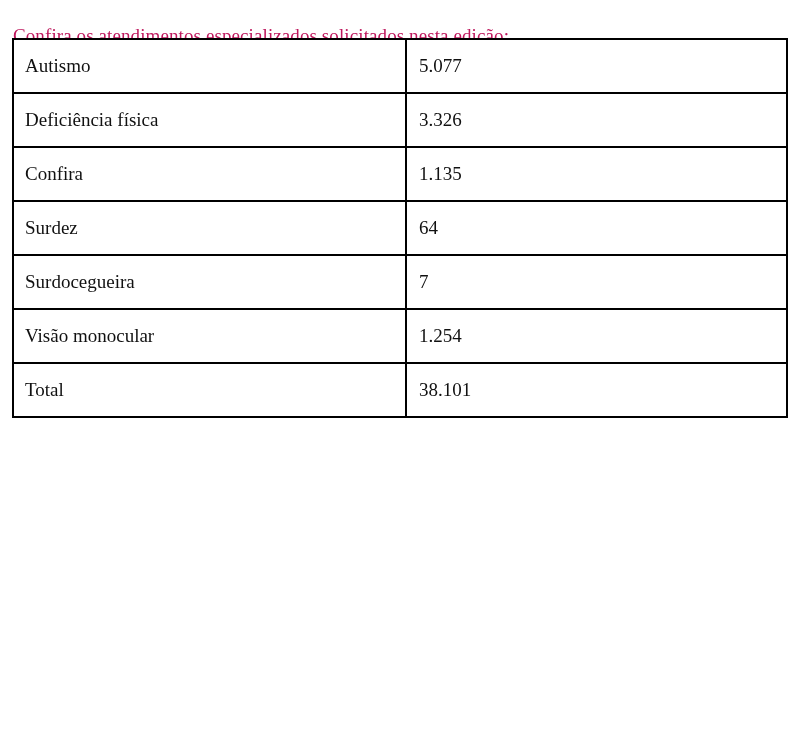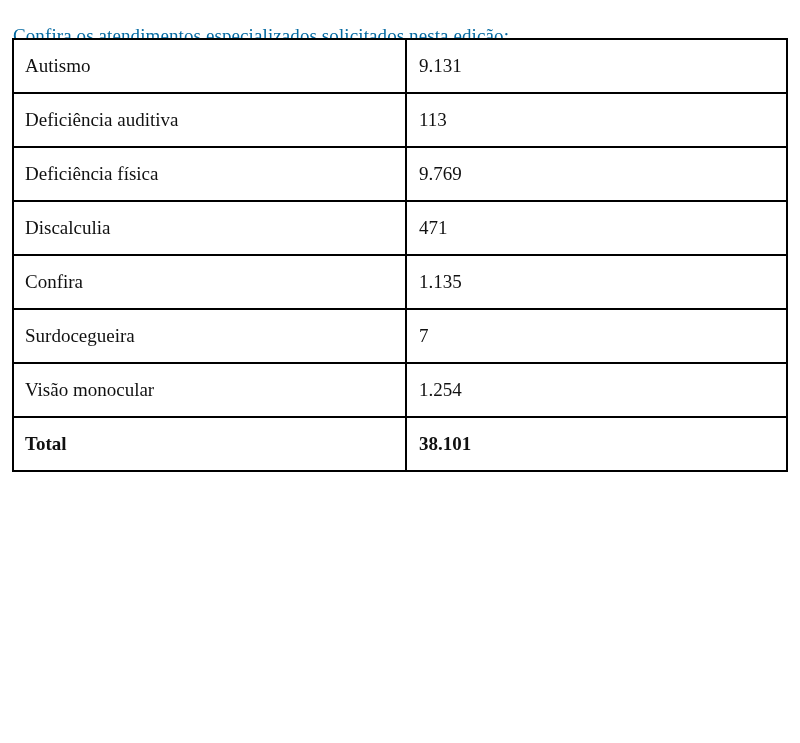--- a/index.html
+++ b/index.html
@@ -31,7 +31,7 @@
     font-size: 19px;
     line-height: 26px;
     letter-spacing: 0.1px;
-    color: #0369a1;
+    color: #be185d;
     white-space: nowrap;
     text-decoration: underline;
   }

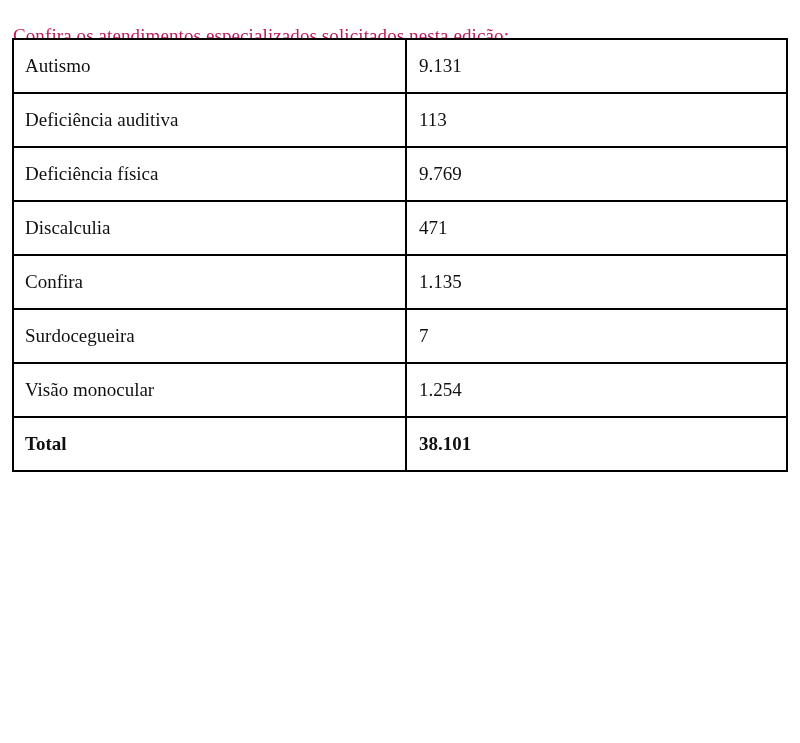--- a/index.html
+++ b/index.html
@@ -86,7 +86,7 @@
 
         <tr>
           <td class="label">Autismo</td>
-          <td class="value">9.131</td>
+          <td class="value">5.077</td>
         </tr>
 
 

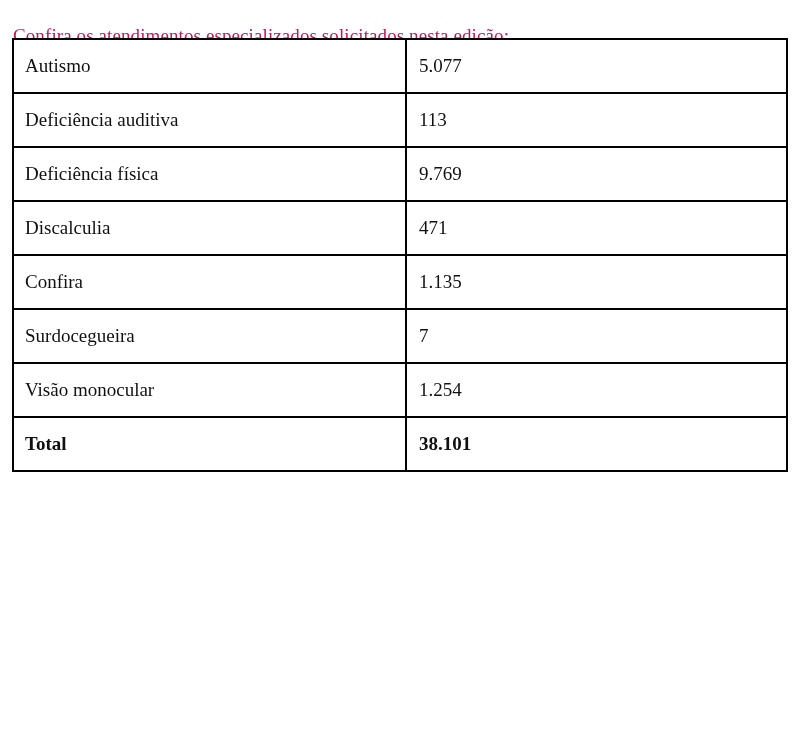--- a/index.html
+++ b/index.html
@@ -91,10 +91,6 @@
 
 
 
-        <tr>
-          <td class="label">Deficiência auditiva</td>
-          <td class="value">113</td>
-        </tr>
 
         <tr>
           <td class="label">Deficiência física</td>

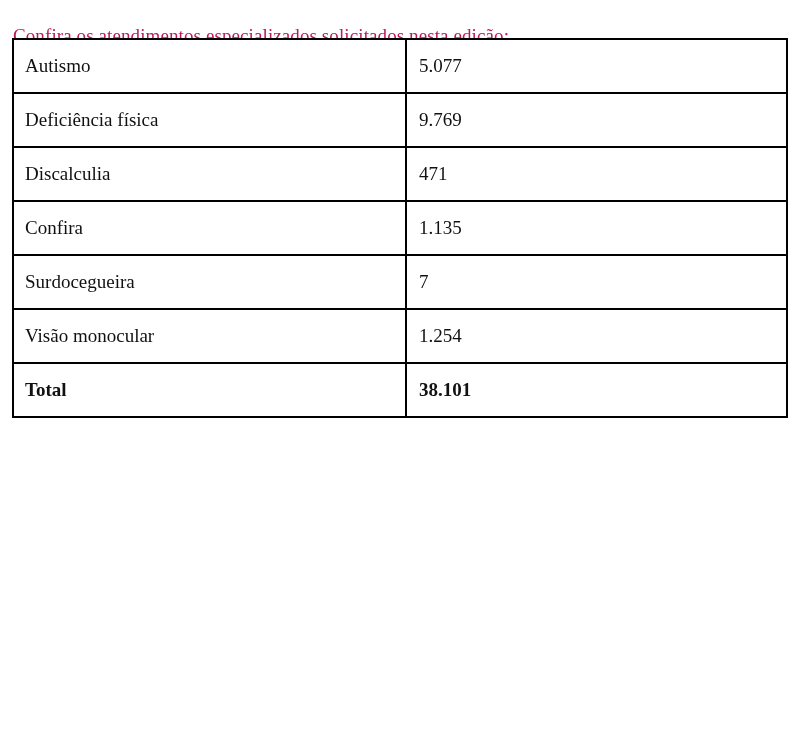--- a/index.html
+++ b/index.html
@@ -94,7 +94,7 @@
 
         <tr>
           <td class="label">Deficiência física</td>
-          <td class="value">9.769</td>
+          <td class="value">3.326</td>
         </tr>
 
 

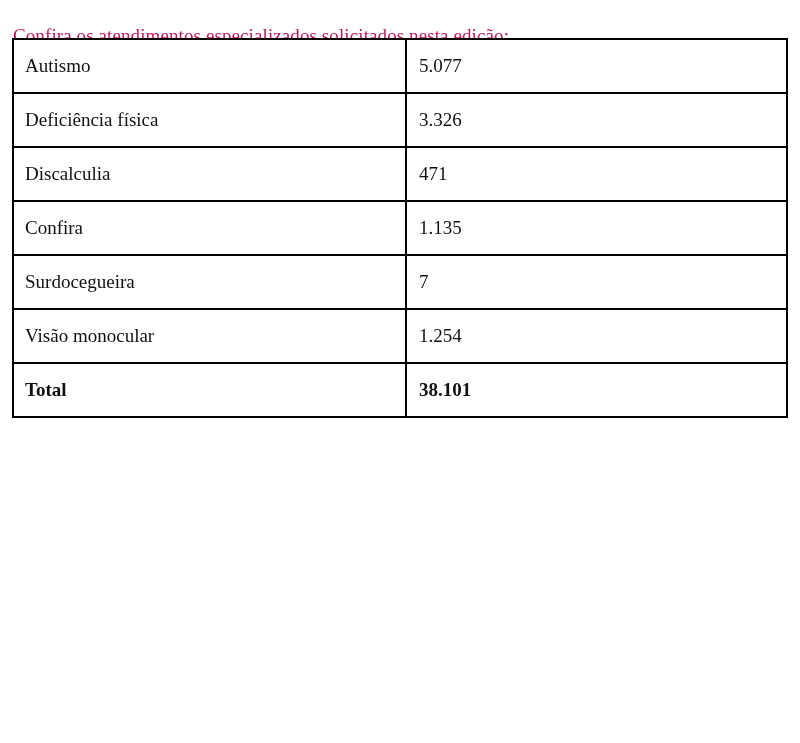--- a/index.html
+++ b/index.html
@@ -99,10 +99,6 @@
 
 
 
-        <tr>
-          <td class="label">Discalculia</td>
-          <td class="value">471</td>
-        </tr>
 
         <tr>
           <td class="label">Confira</td>

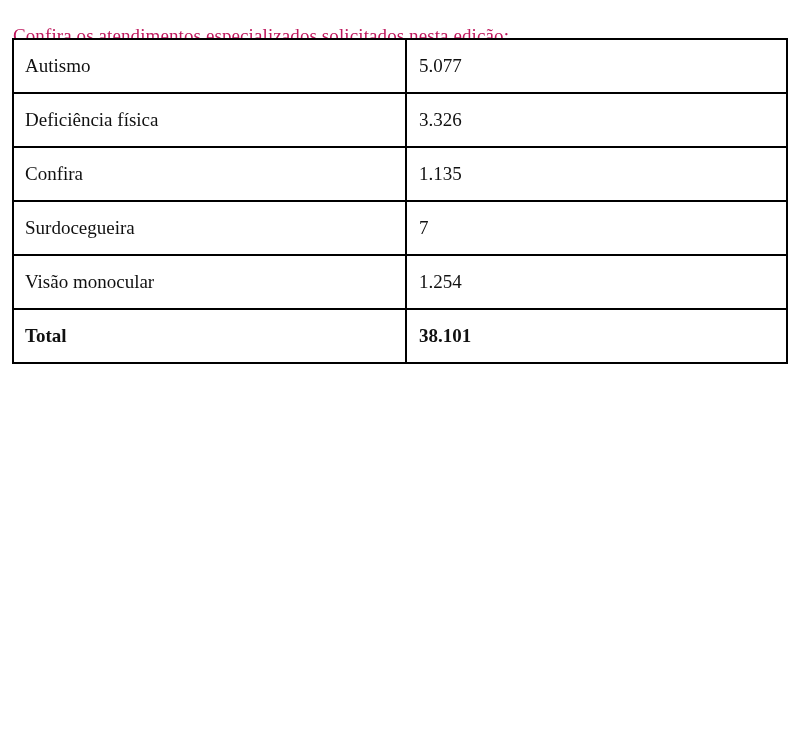--- a/index.html
+++ b/index.html
@@ -105,6 +105,10 @@
           <td class="value">1.135</td>
         </tr>
 
+        <tr>
+          <td class="label">Surdez</td>
+          <td class="value">64</td>
+        </tr>
 
         <tr>
           <td class="label">Surdocegueira</td>

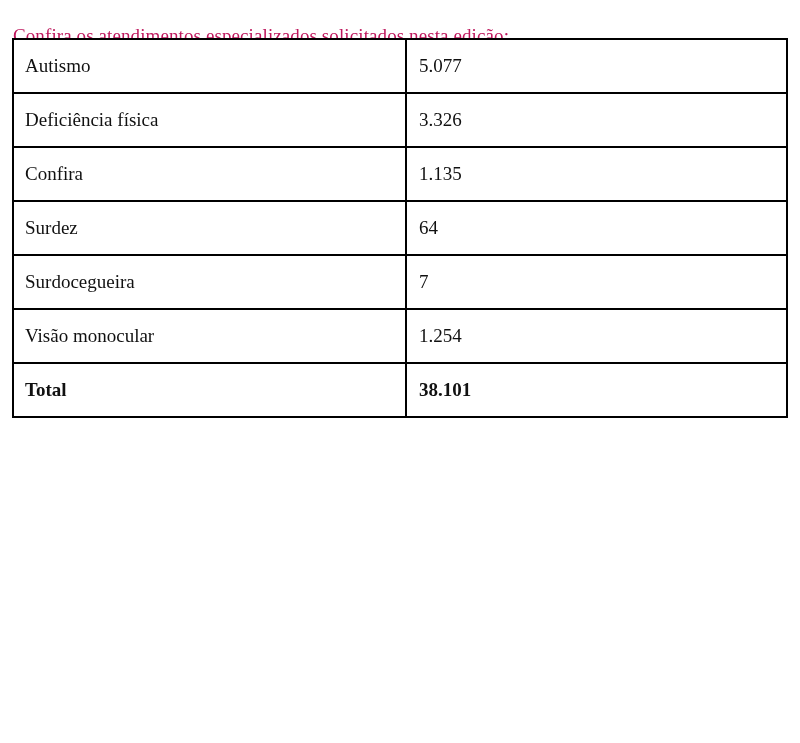--- a/index.html
+++ b/index.html
@@ -65,7 +65,7 @@
     padding-left: 12px;
   }
   table.data-table tr.total-row td {
-    font-weight: bold;
+    font-weight: normal;
     margin-left: 12px;
   }
 </style>

